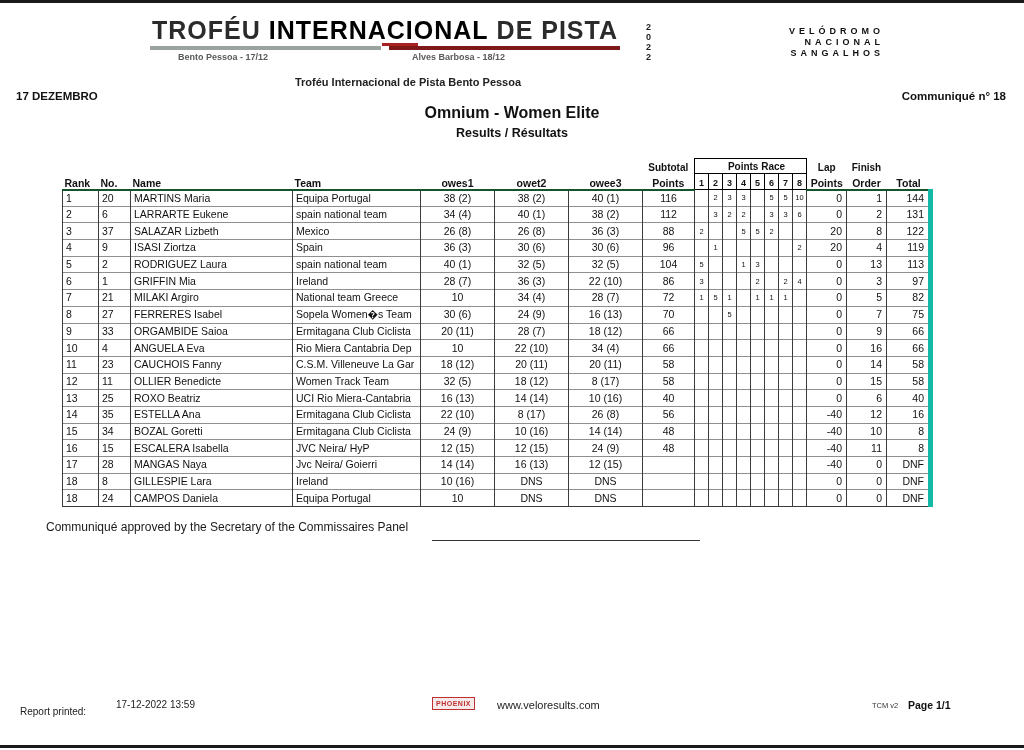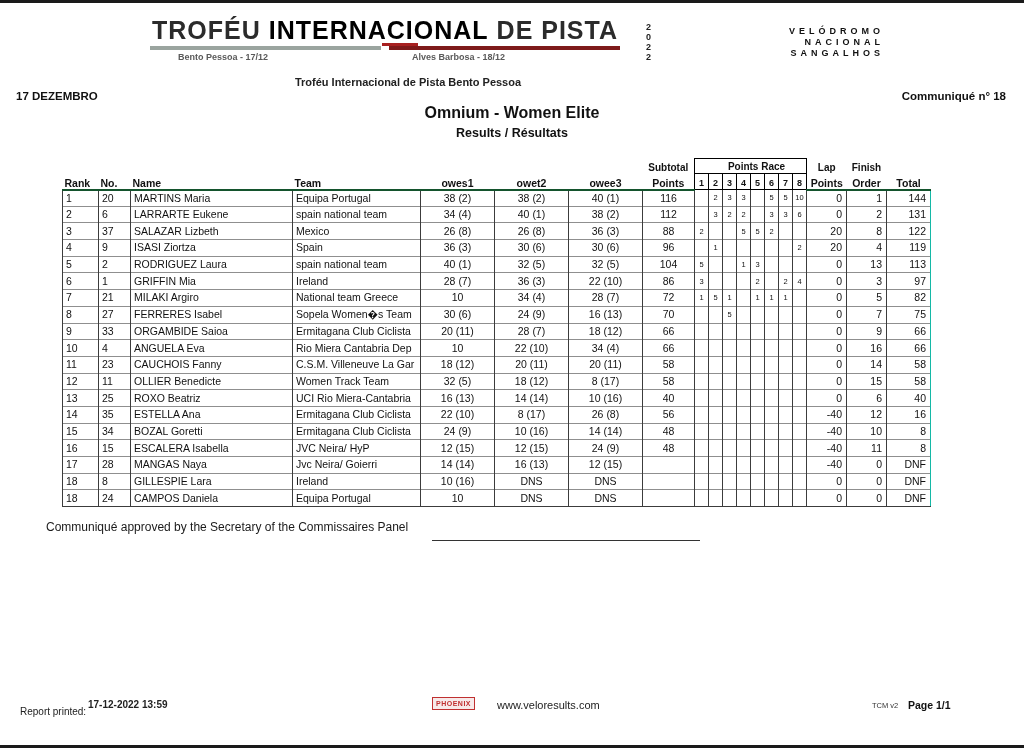--- a/index.html
+++ b/index.html
@@ -47,7 +47,7 @@
     padding:0 2px;line-height:15px;white-space:nowrap;overflow:hidden;
     border-left:1px solid #3c3c3c;border-top:1px solid #8f8f8f;
   }
-  tbody td:last-child{border-right:1px solid #14b8a6;margin-left:20px;}
+  tbody td:last-child{border-right:5px solid #14b8a6;margin-left:20px;}
   tbody tr:last-child td{border-bottom:1px solid #3c3c3c;}
   td.c-rank,td.c-no,td.c-name,td.c-team{text-align:left;padding-left:3px;}
   td.c-num,td.c-sub{text-align:center;}

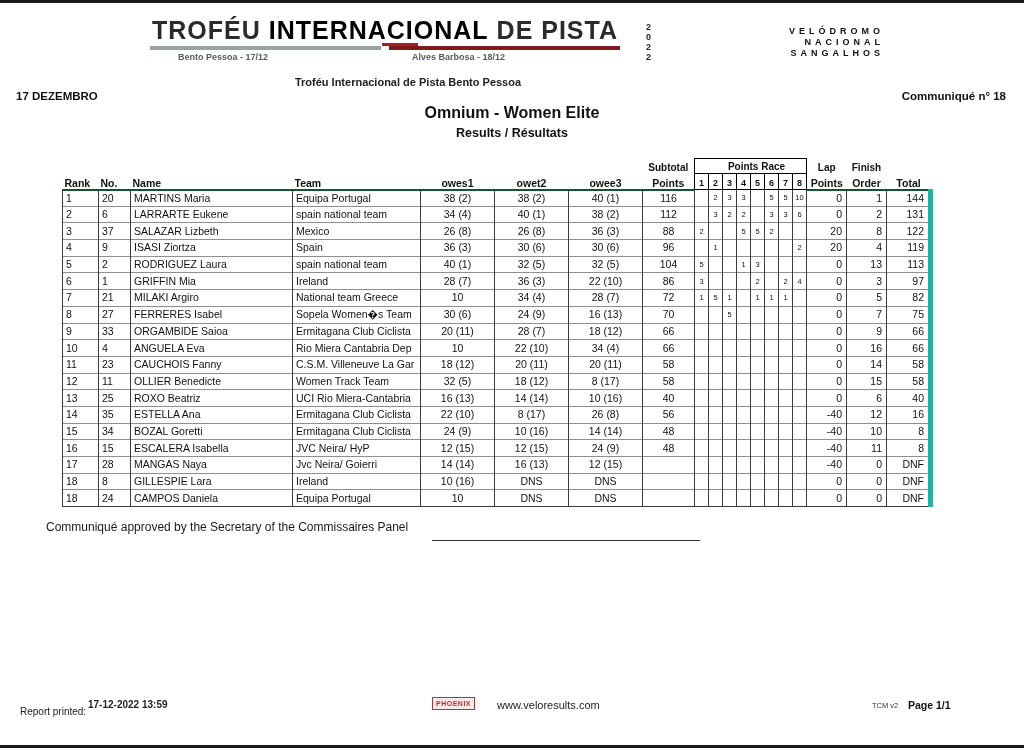--- a/index.html
+++ b/index.html
@@ -59,7 +59,7 @@
   
   .footer{font-size:10px;color:#222;}
   #report-label{top:699px;left:20px;margin-top:7px;}
-  #report-value{top:699px;left:88px;font-weight:bold;}
+  #report-value{top:699px;left:116px;}
   #phoenix{top:697px;left:432px;border:1px solid #c03030;color:#c03030;background:#f7eaea;
     font-size:7px;font-weight:bold;letter-spacing:.5px;padding:2px 3px;}
   #website{top:699px;left:497px;font-size:11px;}

